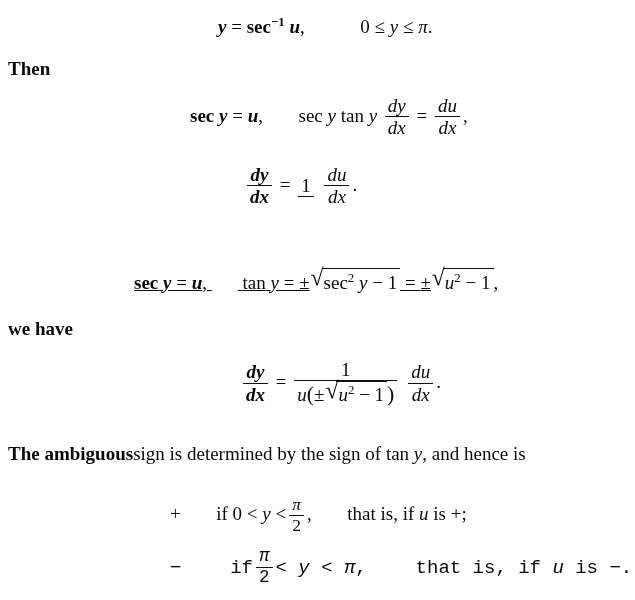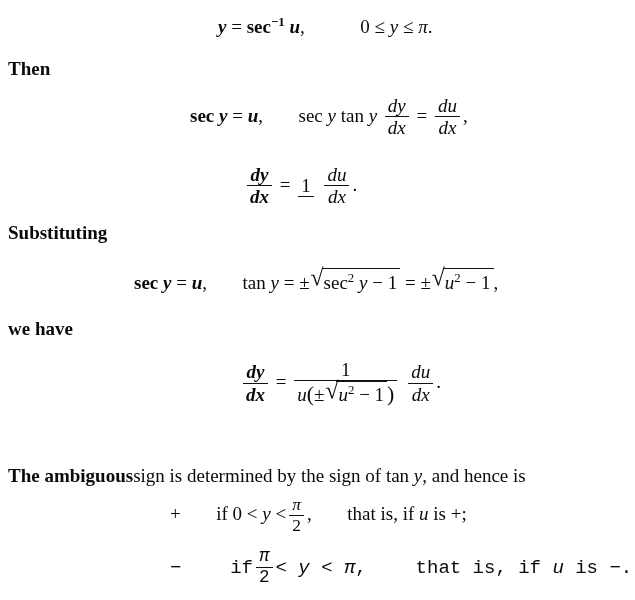--- a/index.html
+++ b/index.html
@@ -143,7 +143,6 @@
     </span><span class="op">.</span>
   </div>
 
-  <div class="line txt bold" style="left:8px; top:222px;">Substituting</div>
 
   <div class="line eq" style="left:134px; top:268px;">
     <span class="mb op">sec</span>

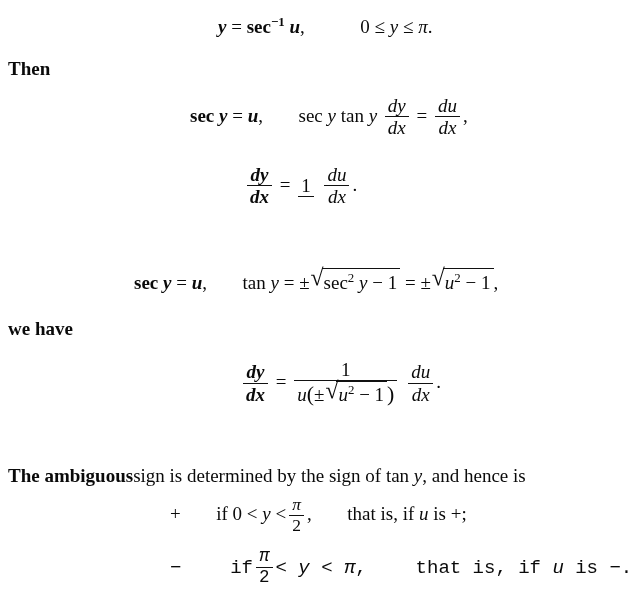--- a/index.html
+++ b/index.html
@@ -144,7 +144,7 @@
   </div>
 
 
-  <div class="line eq" style="left:134px; top:268px;">
+  <div class="line eq" style="left:134px; top:268px;text-decoration:underline;">
     <span class="mb op">sec</span>
     <span class="mb ital">y</span>
     <span class="op">=</span>

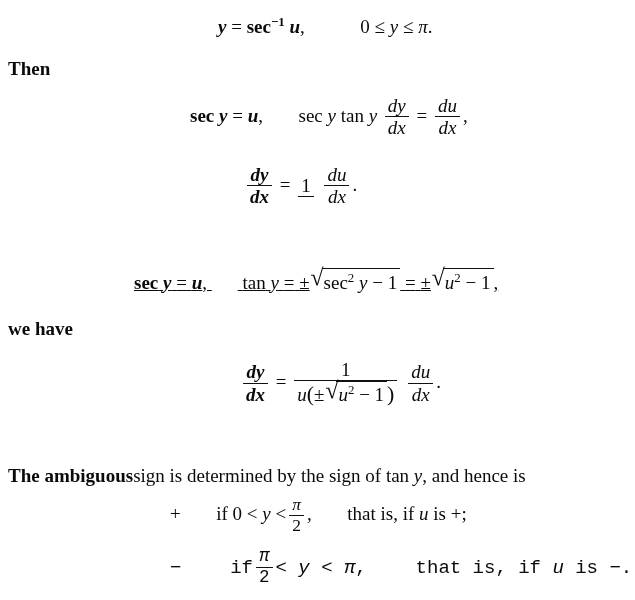--- a/index.html
+++ b/index.html
@@ -176,7 +176,7 @@
     </span><span class="op">.</span>
   </div>
 
-  <div class="line txt" style="left:8px; top:465px;">
+  <div class="line txt" style="left:8px; top:443px;">
     <span class="bold">The ambiguous</span><span>sign is determined by the sign of tan </span><span class="mi">y</span><span>, and hence is</span>
   </div>
 

